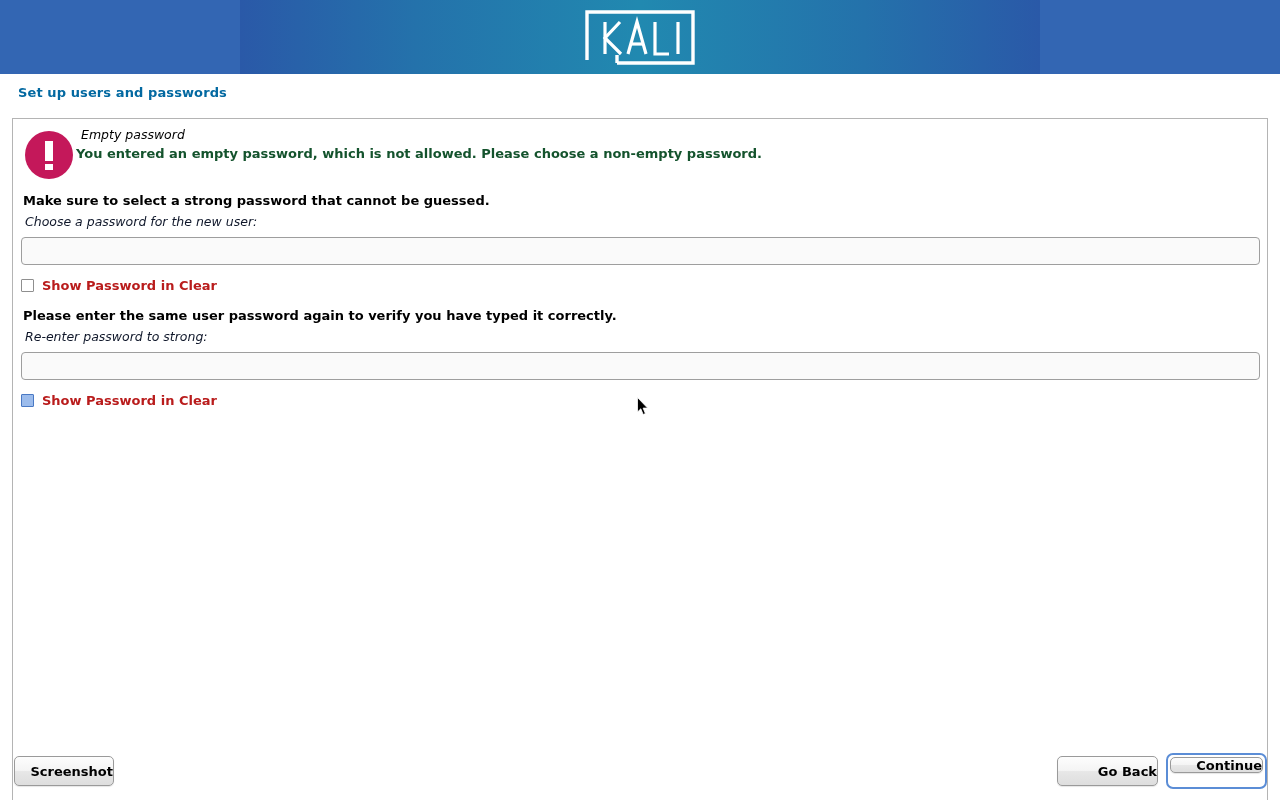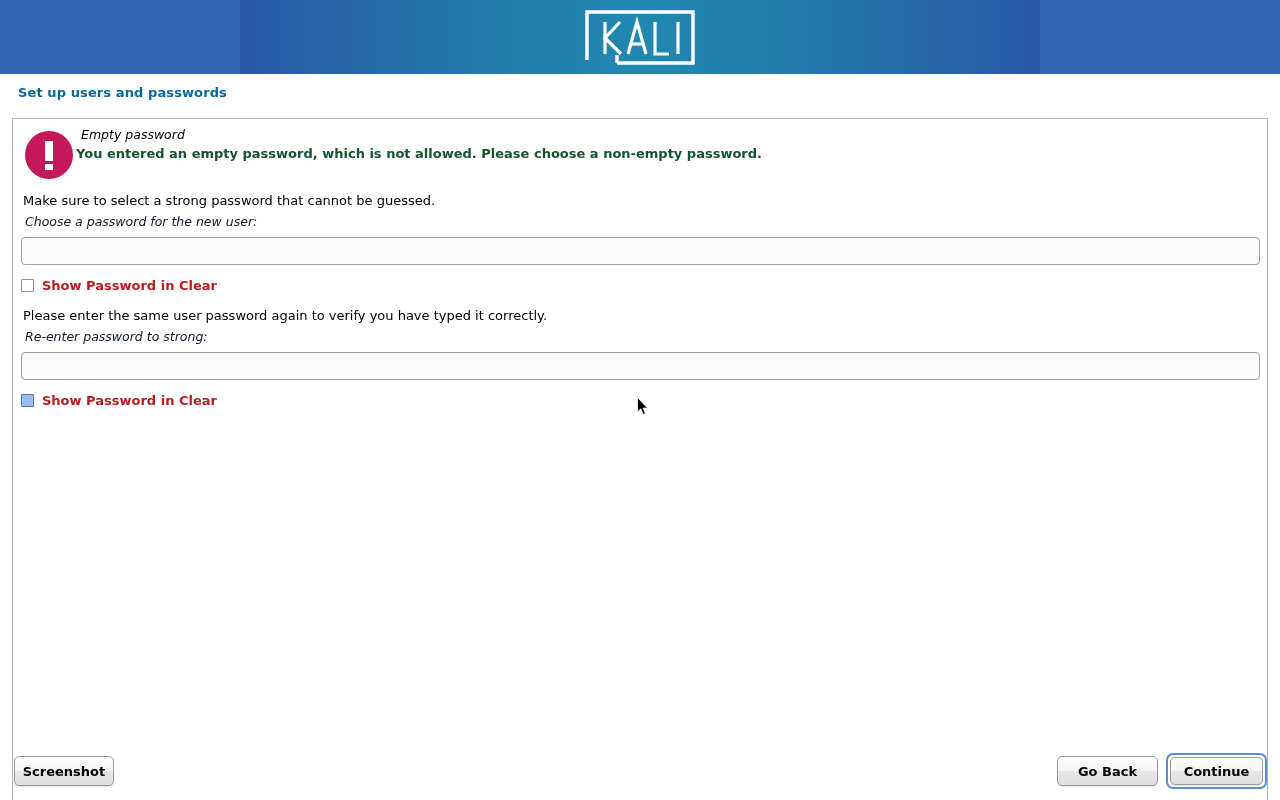--- a/index.html
+++ b/index.html
@@ -83,7 +83,7 @@
   .section-heading {
     position: absolute;
     font-size: 13px;
-    font-weight: normal;
+    font-weight: bold;
     color: #000000;
   }
   .field-label {

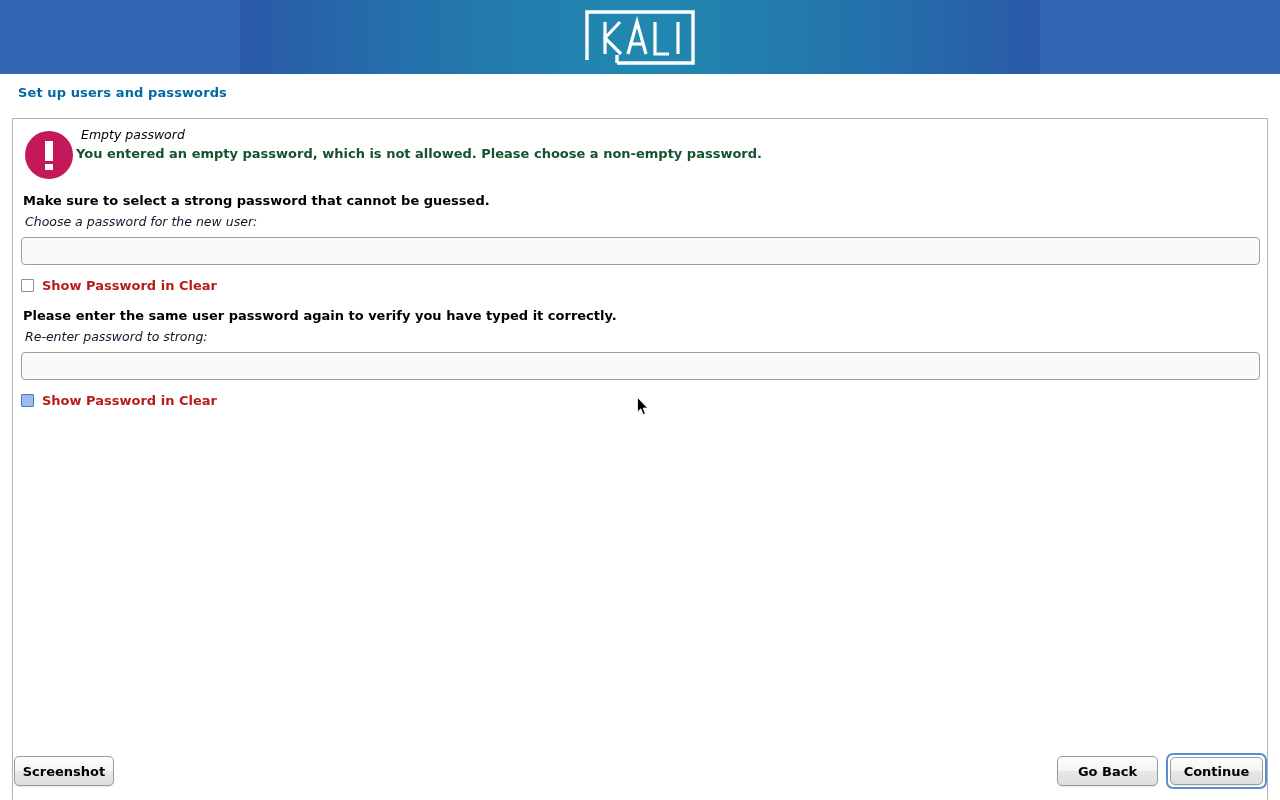--- a/index.html
+++ b/index.html
@@ -149,6 +149,7 @@
     cursor: pointer;
     box-shadow: 0 1px 1px rgba(0,0,0,0.10);
     padding: 0;
+    text-align: right;
   }
   .btn-focus-ring {
     position: absolute;

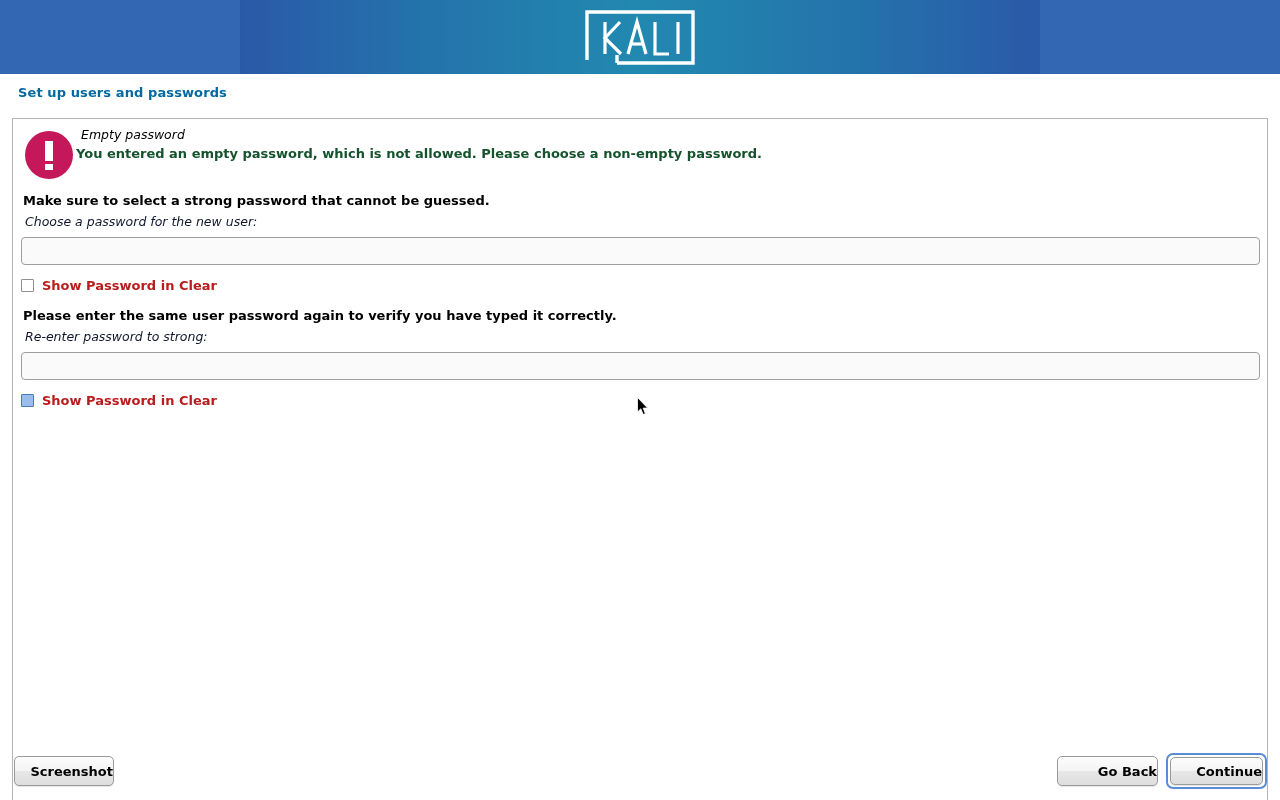--- a/index.html
+++ b/index.html
@@ -231,7 +231,7 @@
 <button class="btn" style="left:1057px; top:756px; width:101px;">Go Back</button>
 
 <div class="btn-focus-ring" style="left:1166px; top:753px; width:101px; height:36px;"></div>
-<button class="btn" style="left:1170px; top:757px; width:93px; height:28px;">Continue</button>
+<button class="btn" style="left:1170px; top:757px; width:93px; height:16px;">Continue</button>
 
 <svg id="cursor" viewBox="0 0 12 19" xmlns="http://www.w3.org/2000/svg">
   <path d="M0.5 0.5 L0.5 15 L3.8 11.8 L6.2 17.5 L8.4 16.6 L6.1 11.1 L10.6 11.1 Z" fill="#000000" stroke="#ffffff" stroke-width="0.8"></path>

